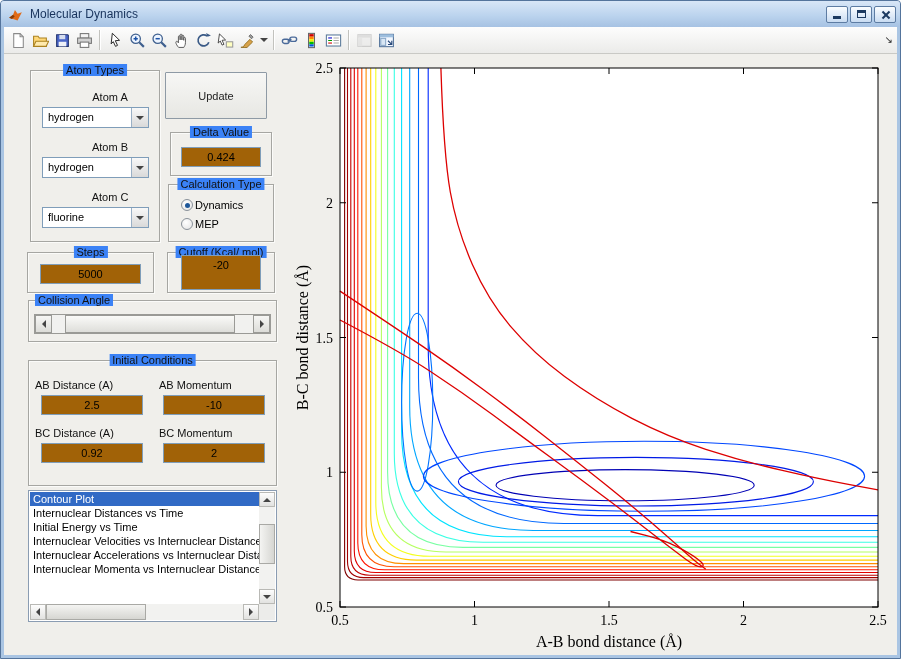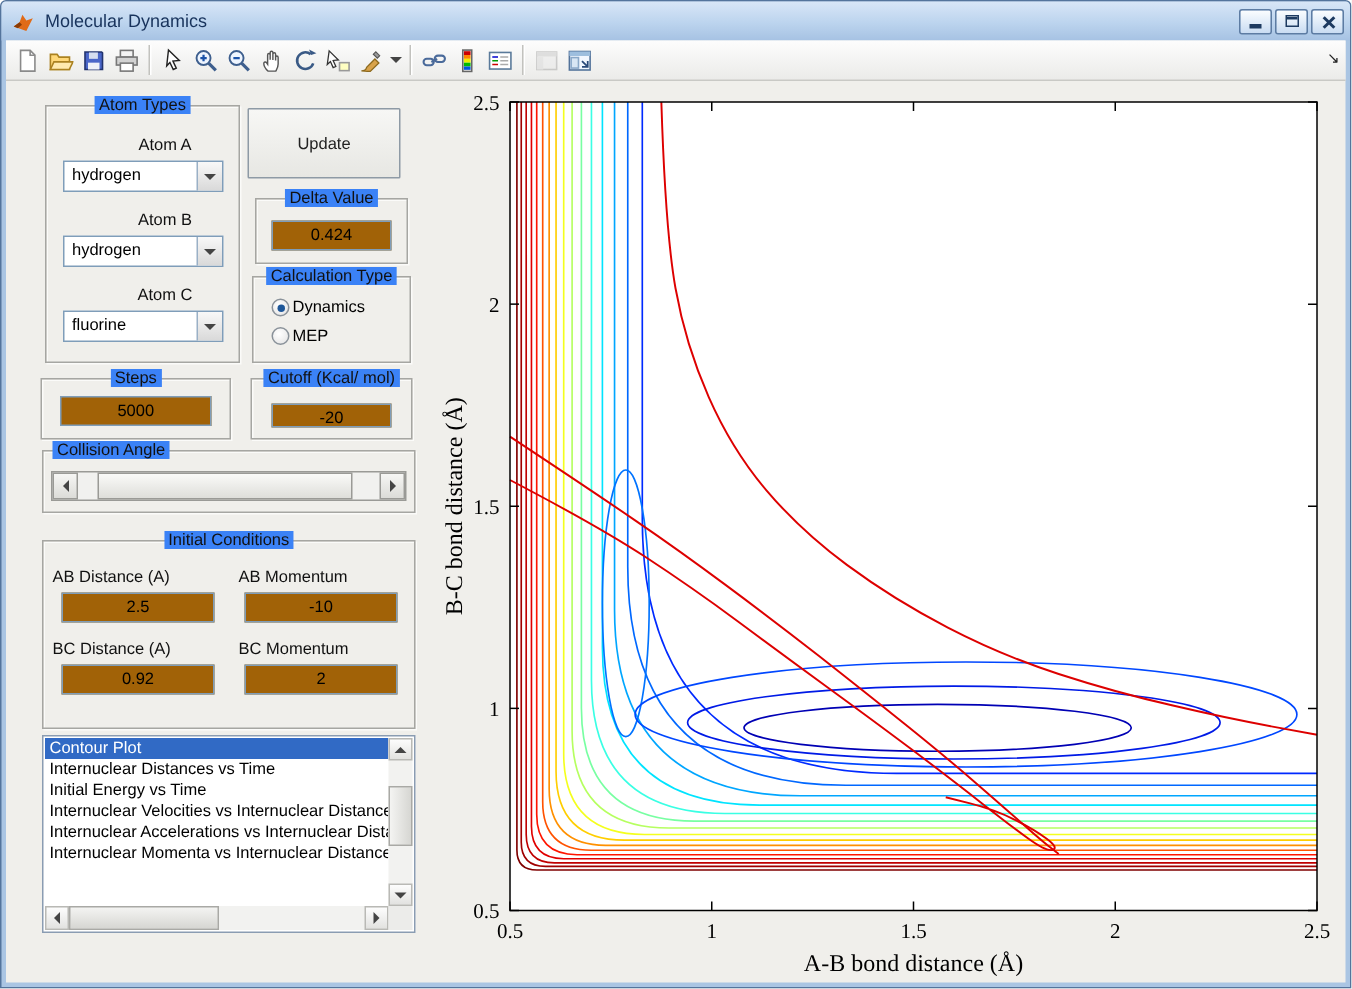--- a/index.html
+++ b/index.html
@@ -48,7 +48,7 @@
 .stepsp{left:23px;top:198px;width:127px;height:41px}
 .stepsp .edit{left:12px;top:11px;width:101px;height:20px}
 .cutoffp{left:163px;top:198px;width:108px;height:41px}
-.cutoffp .edit{left:13px;top:16px;width:80px;height:16px}
+.cutoffp .edit{left:13px;top:2px;width:80px;height:35px}
 .collisionp{left:24px;top:246px;width:249px;height:42px}
 .slider{position:absolute;left:5px;top:13px;width:237px;height:20px;border:1px solid #9a9a96;background:#f1f1ef}
 .sbtn{position:absolute;top:0;width:17px;height:18px;background:linear-gradient(#f6f6f4,#dcdcd8);border:1px solid #9a9a96;display:flex;align-items:center;justify-content:center}

